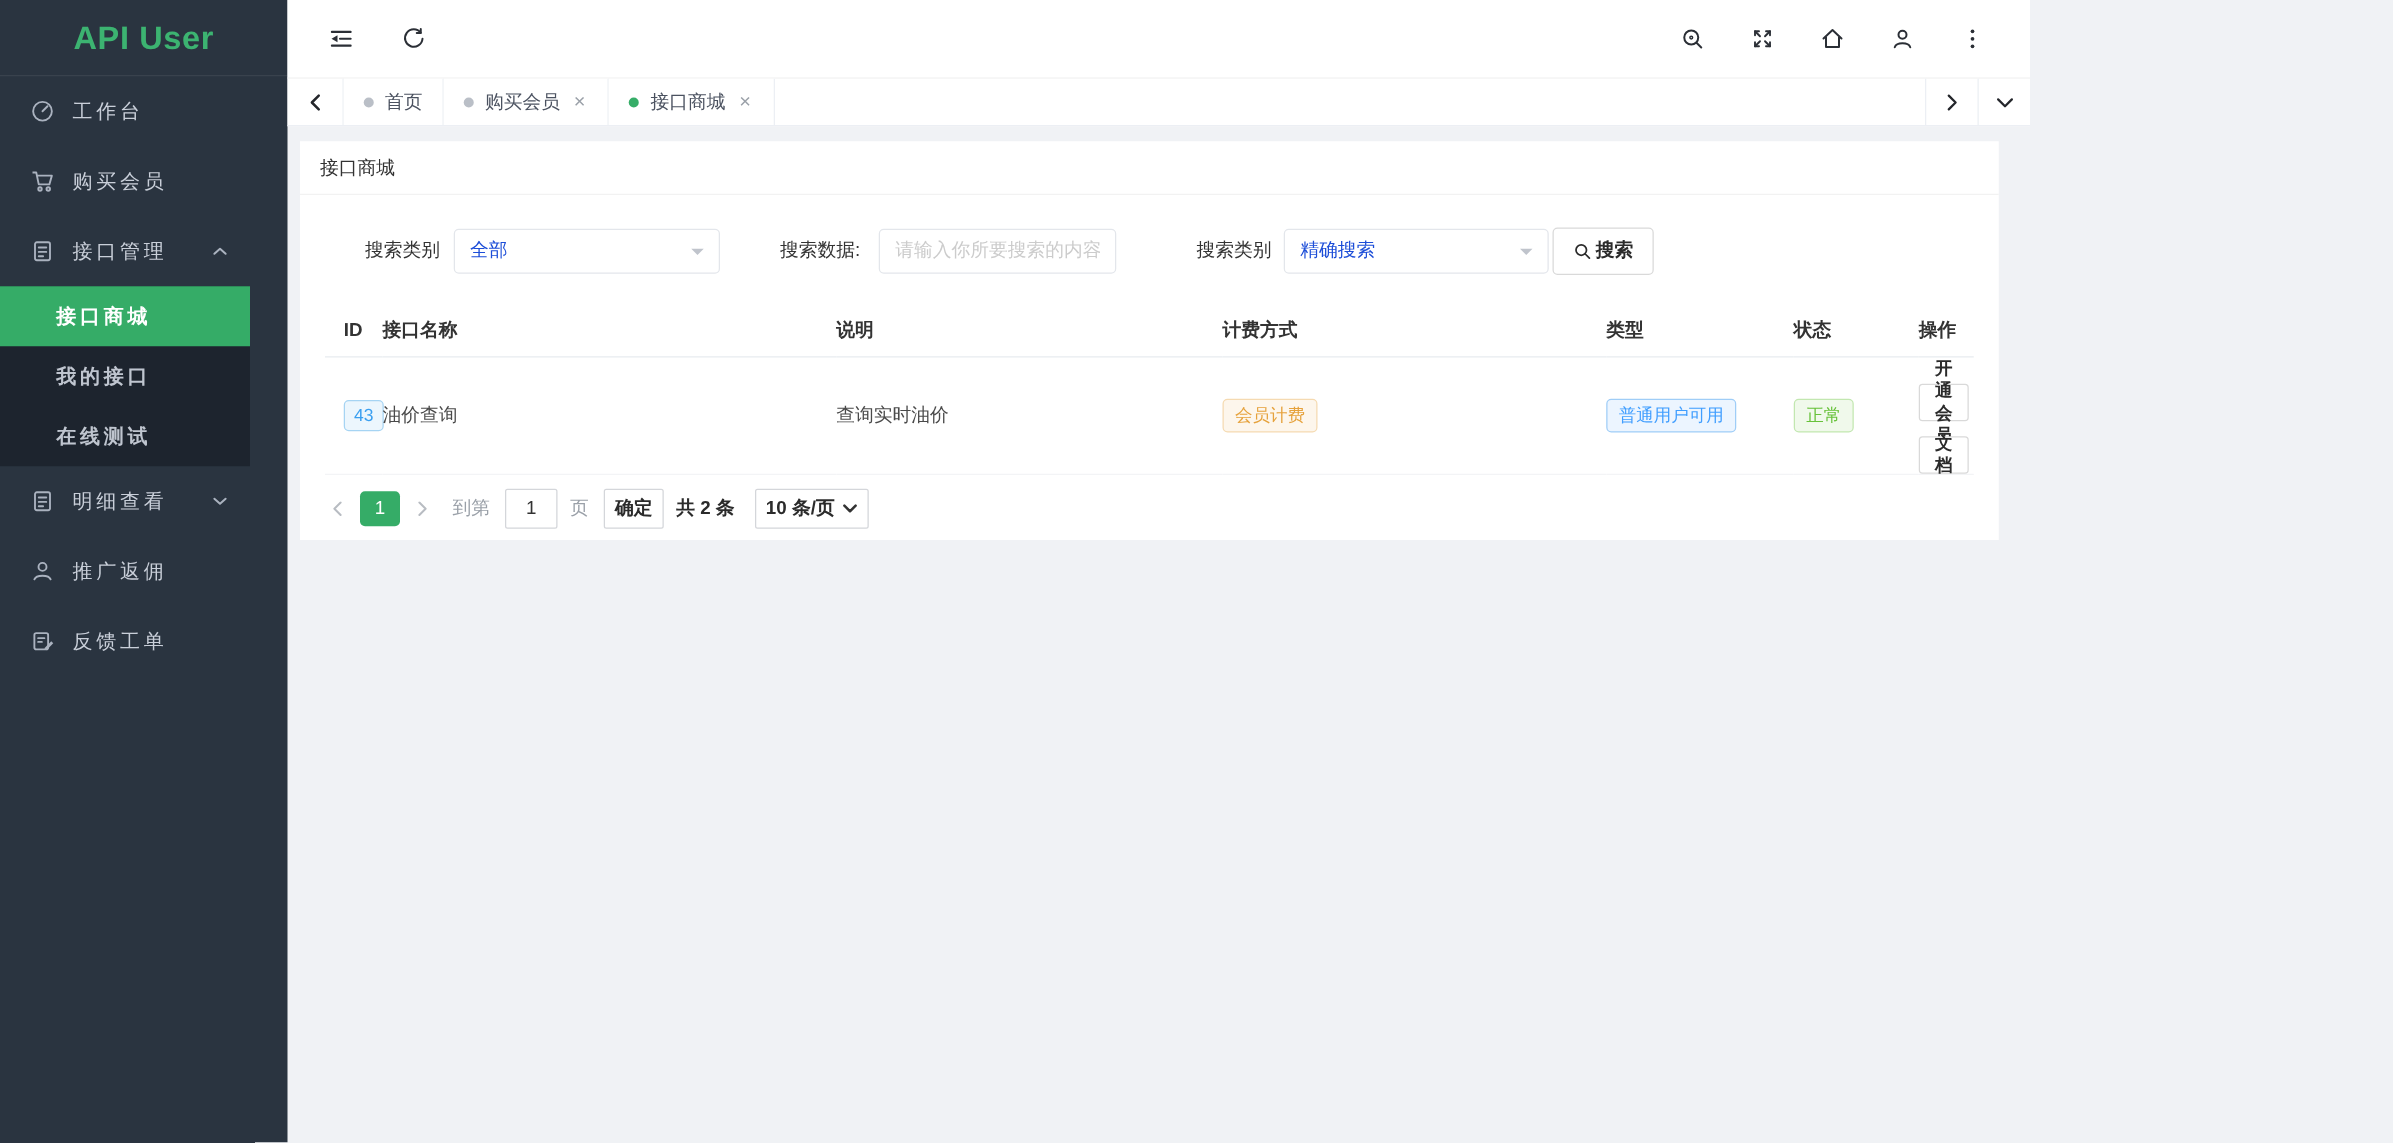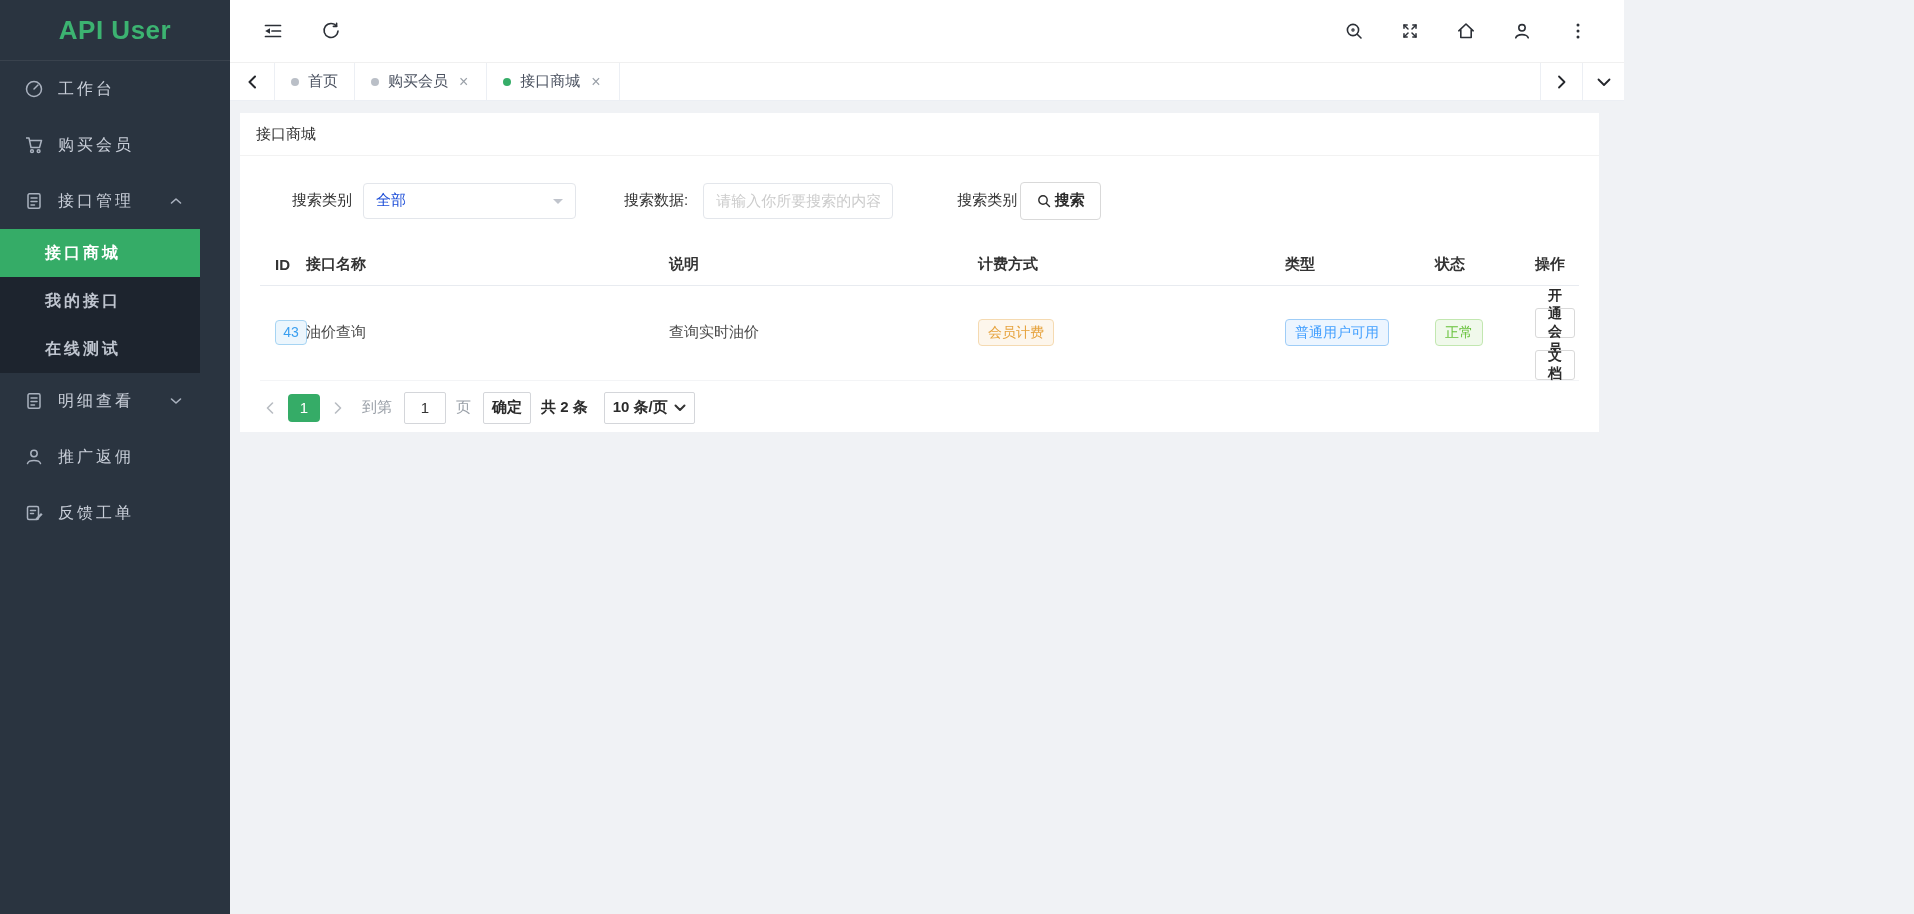--- a/index.html
+++ b/index.html
@@ -290,6 +290,10 @@
           <input class="text-input" style="margin-left: 15px;" placeholder="请输入你所要搜索的内容!">
 
           <span class="f-label" style="margin-left:64px;">搜索类别</span>
+          <div class="select" style="width:212px; margin-left:10px;">
+            <span>精确搜索</span>
+            <span class="caret"></span>
+          </div>
 
           <button class="search-btn" style="margin-left:3px;">
             <span style="display:flex;">

